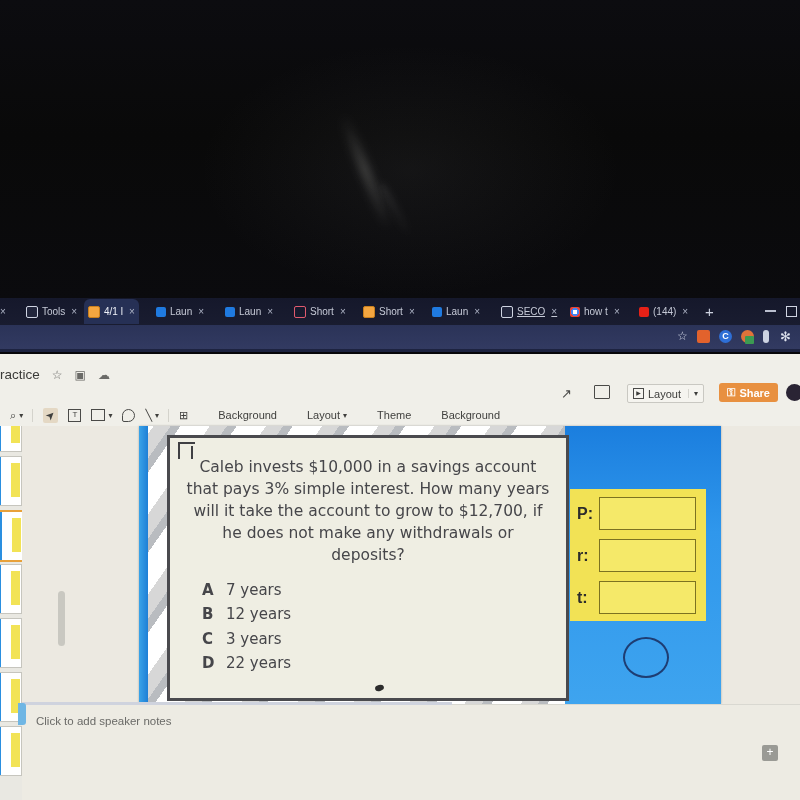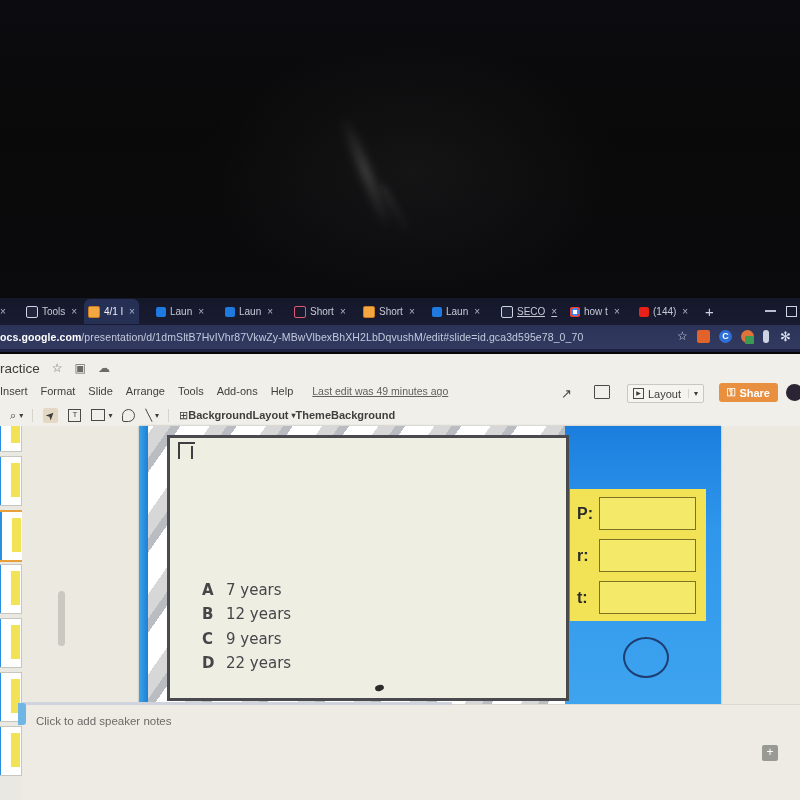--- a/index.html
+++ b/index.html
@@ -229,7 +229,6 @@
   </div>
 
   <div id="omnibar">
-    <span id="url"><span class="host">ocs.google.com</span><span>/presentation/d/1dmSltB7HvIVhr87VkwZy-MBwVlbexBhXH2LbDqvushM/edit#slide=id.gca3d595e78_0_70</span></span>
     <span class="om-icon" id="star">☆</span>
     <span class="om-icon" id="ext1"></span>
     <span class="om-icon" id="ext2">C</span>

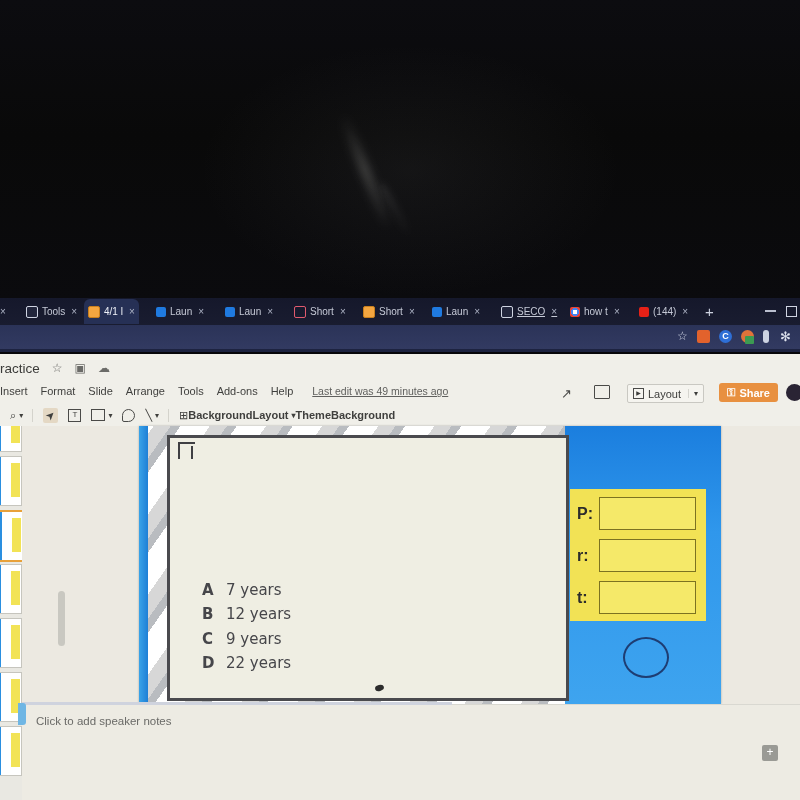--- a/index.html
+++ b/index.html
@@ -72,7 +72,7 @@
 
   
   #app{position:absolute;left:0;top:354px;width:800px;height:446px;background:#f0efe9;}
-  #titlerow{position:absolute;left:0;top:0;width:800px;height:28px;display:flex;align-items:center;}
+  #titlerow{position:absolute;left:0;top:0;width:800px;height:28px;display:flex;align-items:flex-end;}
   #doctitle{font-size:13.5px;color:#3b3b39;margin-left:0px;}
   .titleicon{margin-left:12px;color:#6b6b68;font-size:12px;}
   #menurow{position:absolute;left:0;top:26px;width:800px;height:22px;display:flex;align-items:center;}

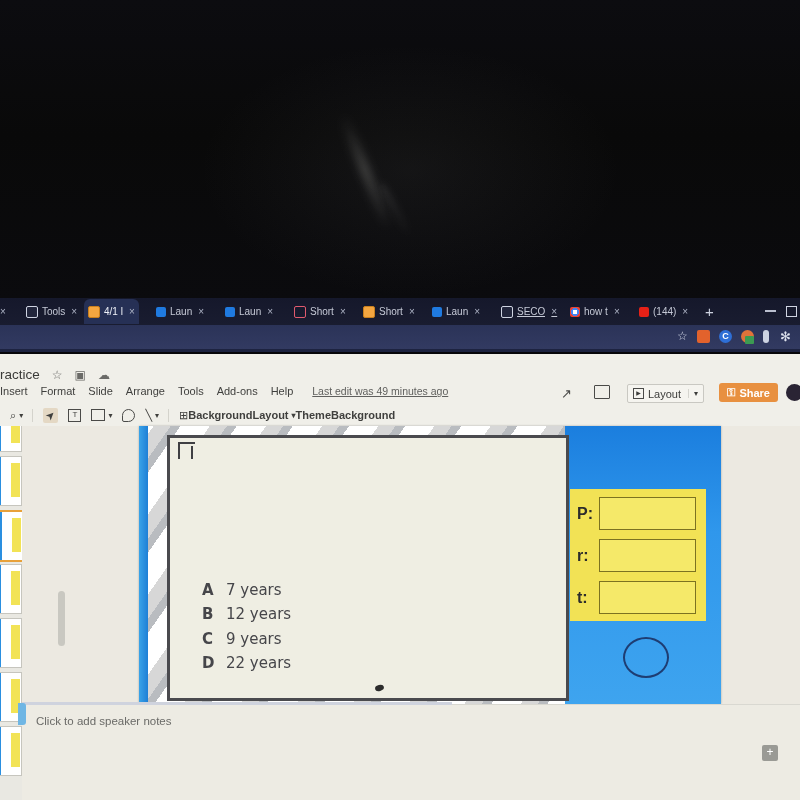--- a/index.html
+++ b/index.html
@@ -249,16 +249,6 @@
     <span class="titleicon">☁</span>
   </div>
 
-  <div id="menurow">
-    <span class="menuitem">Insert</span>
-    <span class="menuitem">Format</span>
-    <span class="menuitem">Slide</span>
-    <span class="menuitem">Arrange</span>
-    <span class="menuitem">Tools</span>
-    <span class="menuitem">Add-ons</span>
-    <span class="menuitem">Help</span>
-    <span id="lastedit">Last edit was 49 minutes ago</span>
-  </div>
 
   <span id="trendicon">↗</span>
   <span id="commenticon"></span>

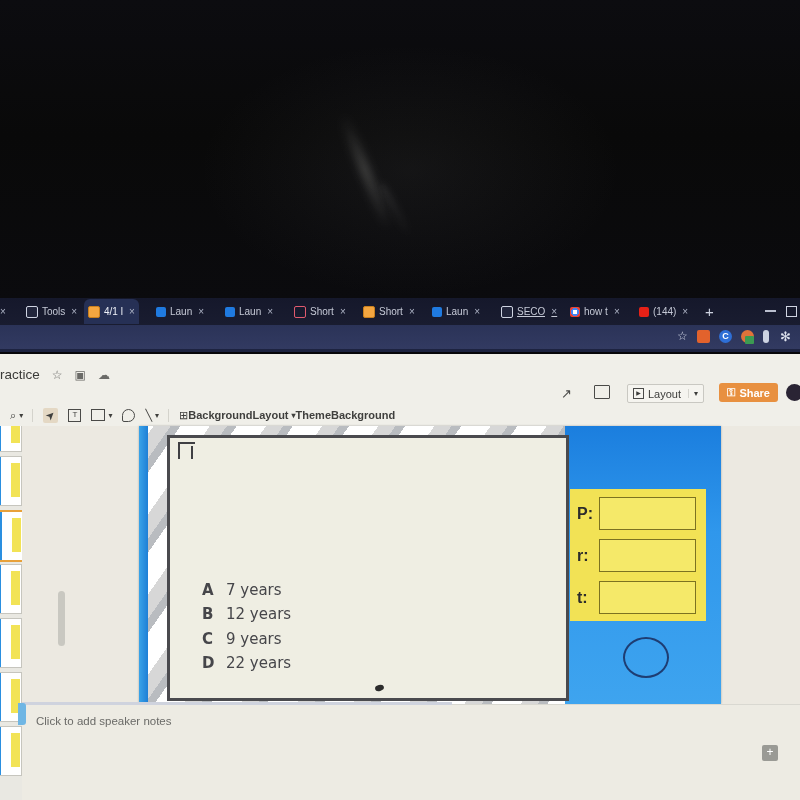--- a/index.html
+++ b/index.html
@@ -98,7 +98,7 @@
   .tb-textbox{width:11px;height:11px;border:1.3px solid #4a4a48;font-size:8px;text-align:center;line-height:10px;}
   .tb-img{width:12px;height:10px;border:1.3px solid #4a4a48;}
   .tb-cursorwrap{background:#e4d8c4;padding:1px 3px;border-radius:2px;}
-  #tb-background,#tb-layout,#tb-theme,#tb-transition{margin-left:0;font-weight:bold;}
+  #tb-background,#tb-layout,#tb-theme,#tb-transition{margin-left:30px;}
 
   
   #filmstrip{position:absolute;left:0;top:72px;width:22px;height:374px;background:#e9e8e2;border-right:1px solid #d7d6cf;overflow:hidden;}

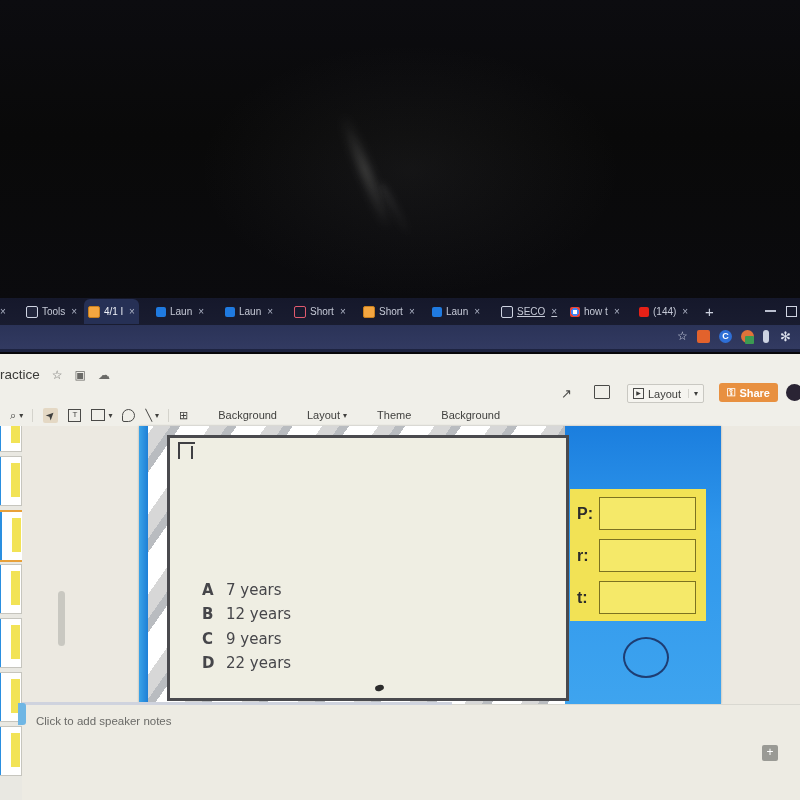--- a/index.html
+++ b/index.html
@@ -361,6 +361,7 @@
 
     <div id="qbox">
       <div id="qcorner"></div>
+      <div id="qtext">Caleb invests $10,000 in a savings account that pays 3% simple interest. How many years will it take the account to grow to $12,700, if he does not make any withdrawals or deposits?</div>
       <div id="choices">
         <div class="choice">
           <span class="lt">A</span>

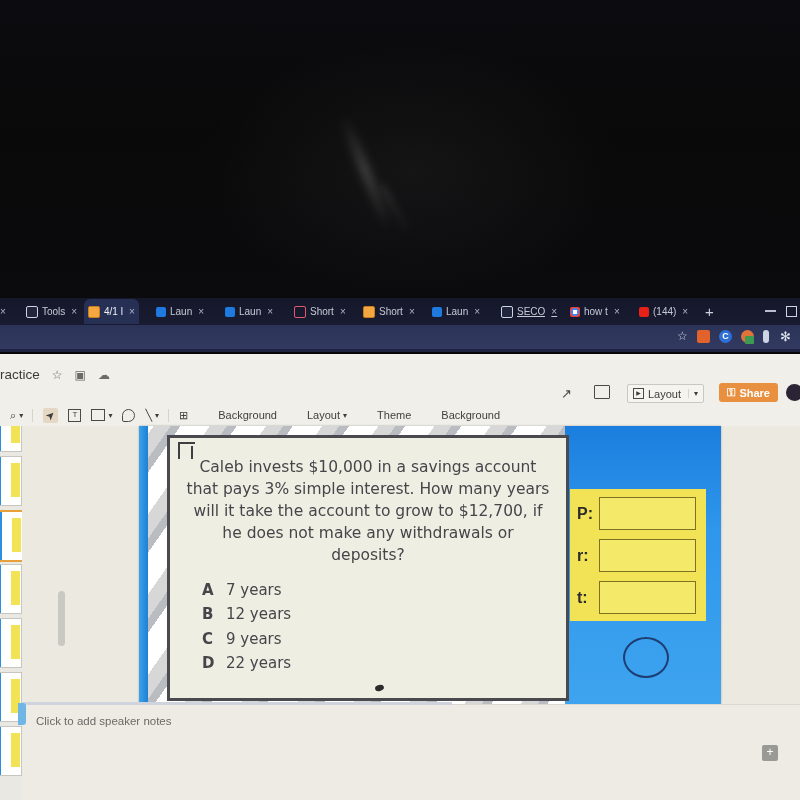--- a/index.html
+++ b/index.html
@@ -373,7 +373,7 @@
         </div>
         <div class="choice">
           <span class="lt">C</span>
-          <span>9 years</span>
+          <span>3 years</span>
         </div>
         <div class="choice">
           <span class="lt">D</span>

